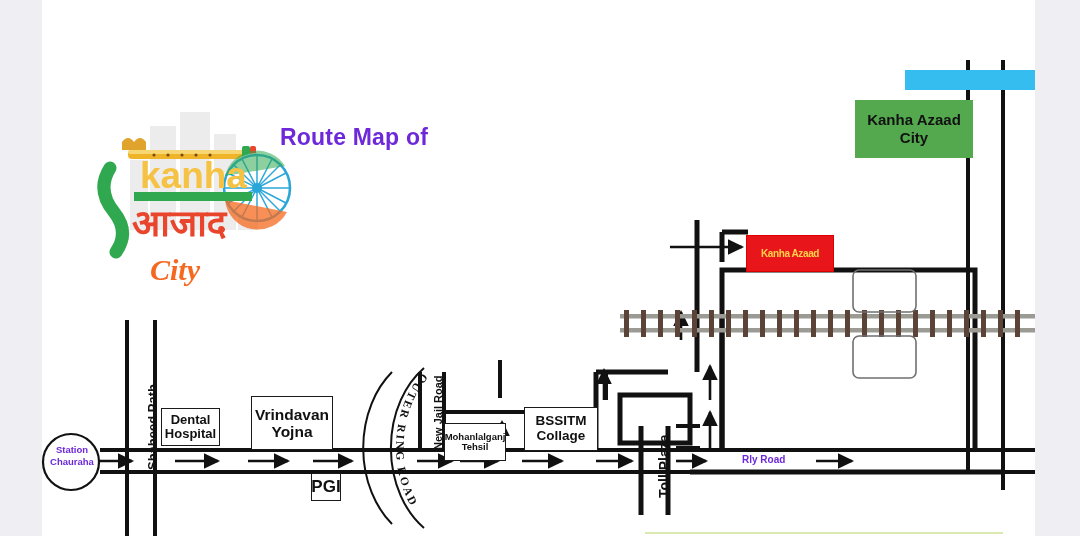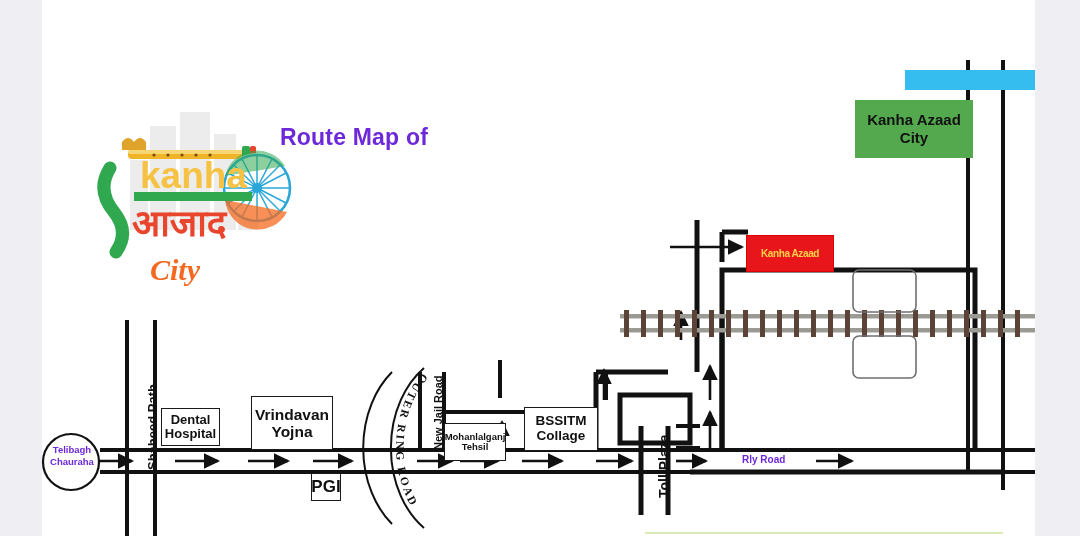--- a/index.html
+++ b/index.html
@@ -268,7 +268,7 @@
   <div class="lbl title-main">Route Map of</div>
 
   <div class="lbl l-telibagh">
-    <div>Telibagh</div>
+    <div>Station</div>
     <div>Chauraha</div>
   </div>
 

